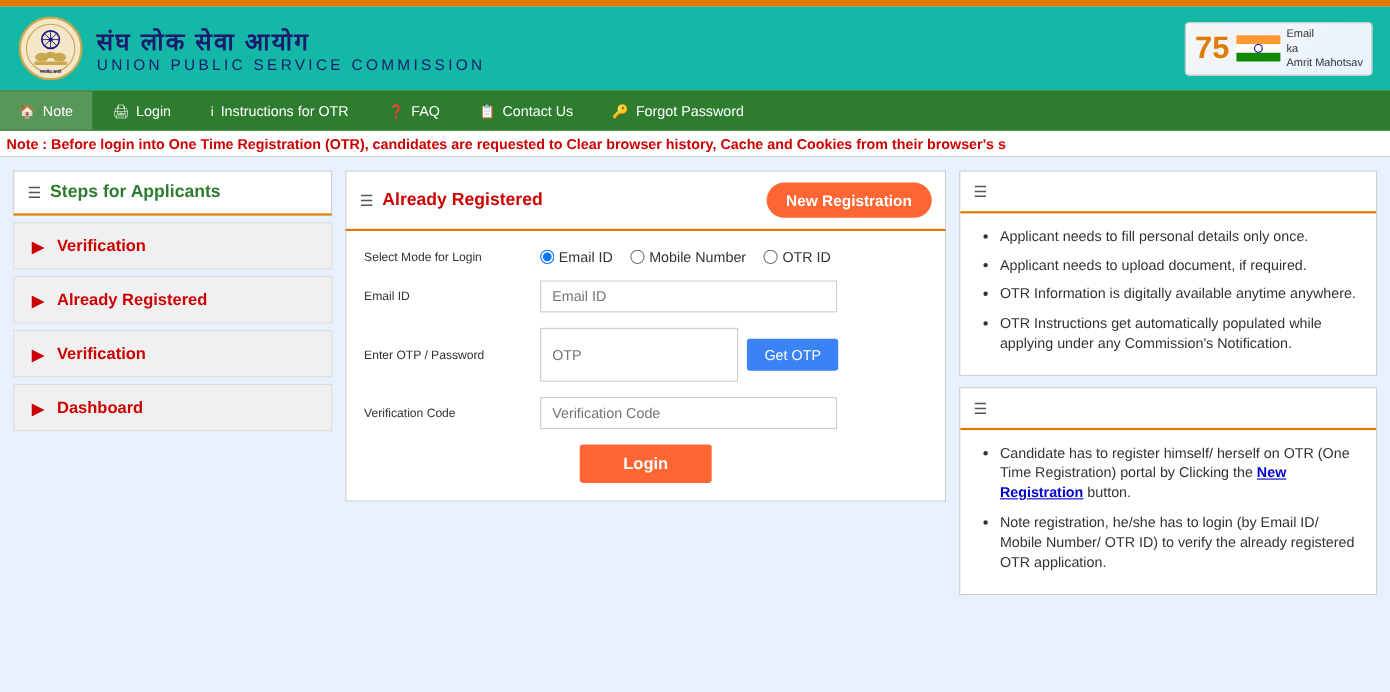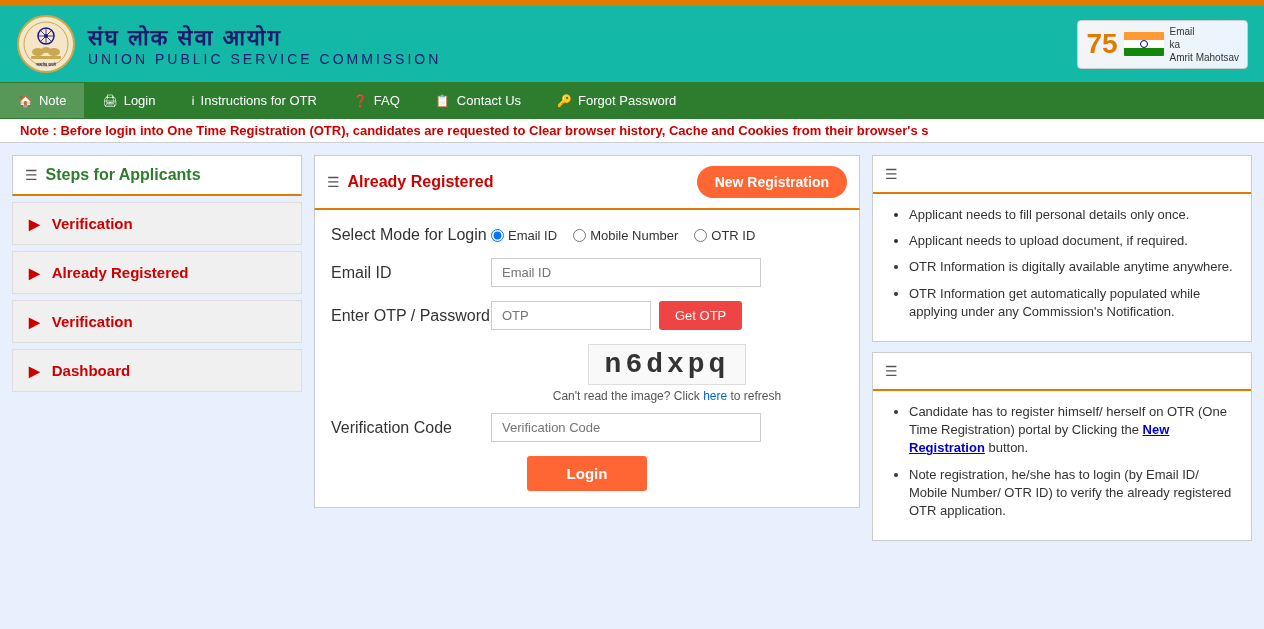--- a/index.html
+++ b/index.html
@@ -93,7 +93,7 @@
     .notice-bar {
       background: #fff;
       color: #0000cc;
-      padding: 4px 20px;
+      padding: 4px 6px;
       font-size: 13px;
       font-weight: bold;
       border-bottom: 1px solid #ccc;

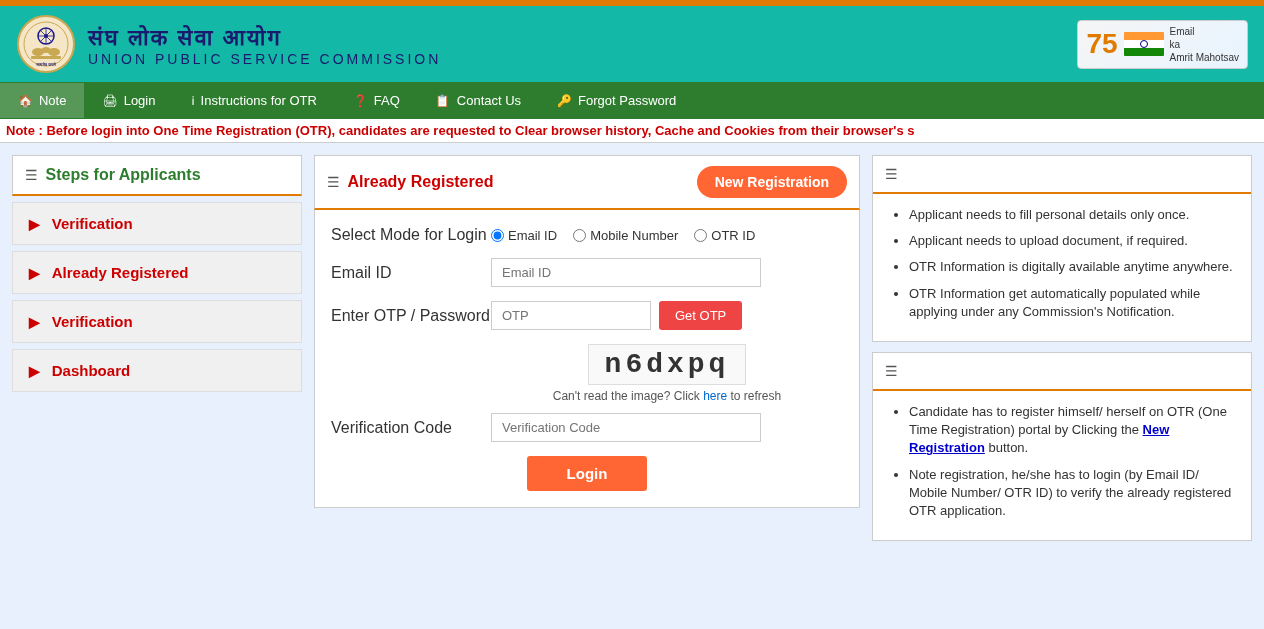--- a/index.html
+++ b/index.html
@@ -199,7 +199,7 @@
     .form-label {
       width: 160px;
       color: #333;
-      font-size: 16px;
+      font-size: 11px;
       flex-shrink: 0;
     }
     .radio-group {

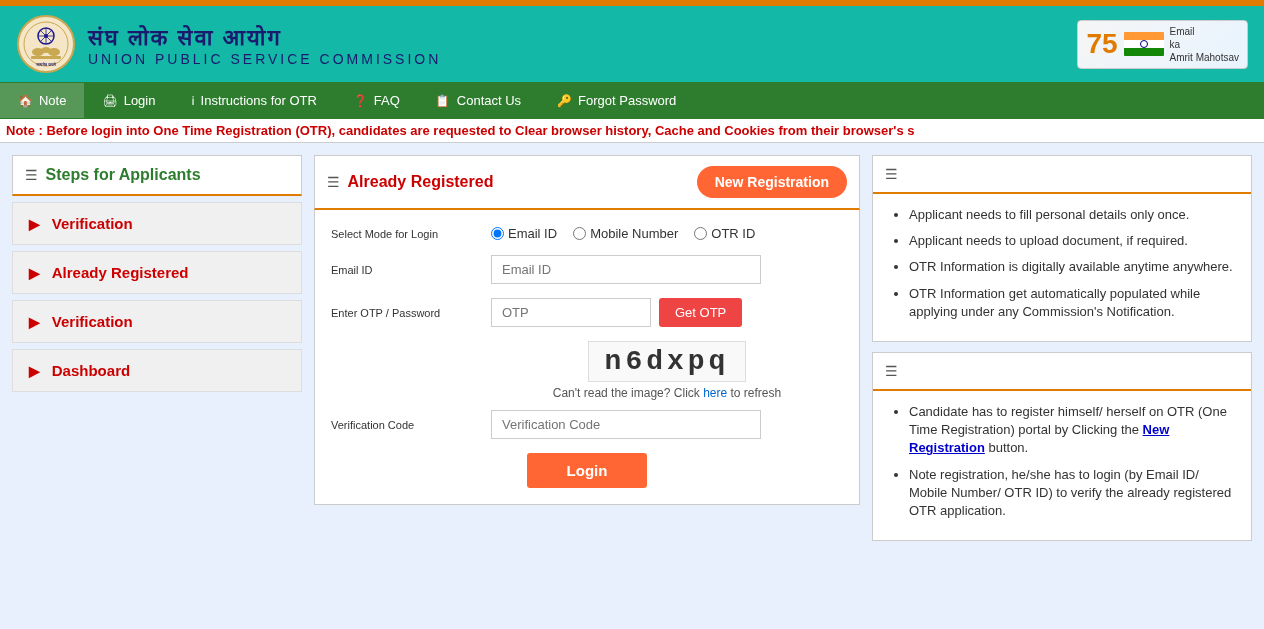--- a/index.html
+++ b/index.html
@@ -510,7 +510,7 @@
           <li>Applicant needs to fill personal details only once.</li>
           <li>Applicant needs to upload document, if required.</li>
           <li>OTR Information is digitally available anytime anywhere.</li>
-          <li>OTR Information get automatically populated while applying under any Commission's Notification.</li>
+          <li>OTR Instructions get automatically populated while applying under any Commission's Notification.</li>
         </ul>
       </div>
     </div>

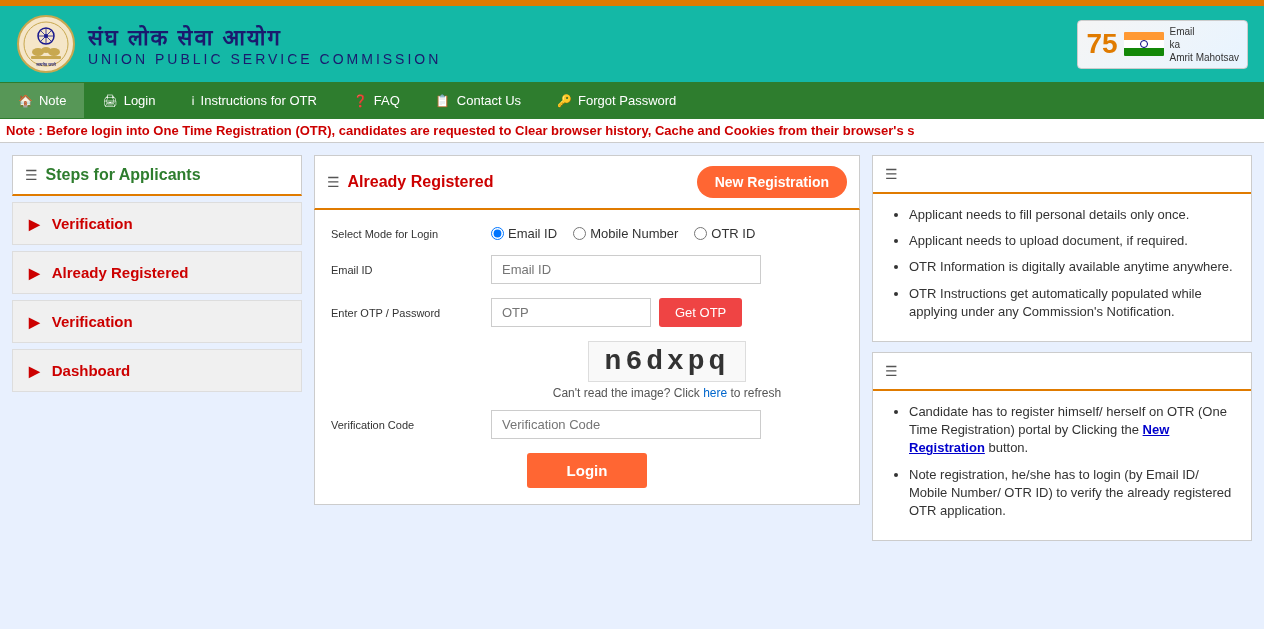--- a/index.html
+++ b/index.html
@@ -227,8 +227,8 @@
       gap: 8px;
     }
     .otp-input {
-      width: 160px;
-      padding: 6px 10px;
+      width: 180px;
+      padding: 16px 10px;
       border: 1px solid #ccc;
       font-size: 13px;
       color: #000000;

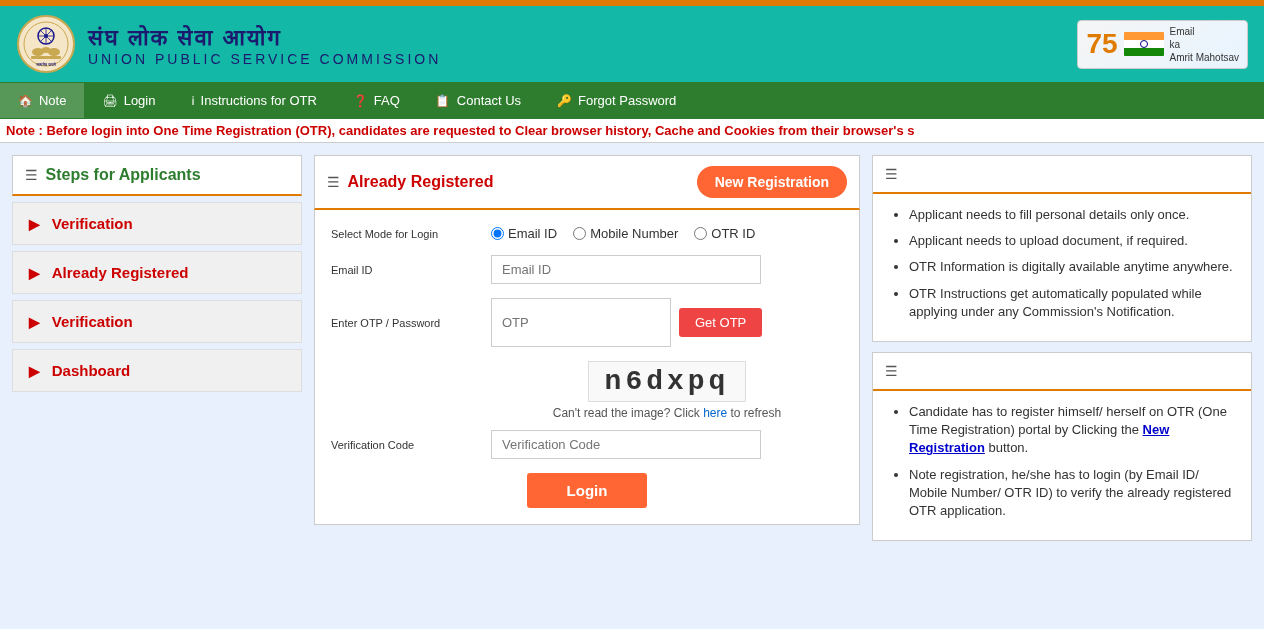--- a/index.html
+++ b/index.html
@@ -234,7 +234,7 @@
       color: #000000;
     }
     .get-otp-btn {
-      background: #ef4444;
+      background: #3b82f6;
       color: white;
       border: none;
       padding: 7px 16px;

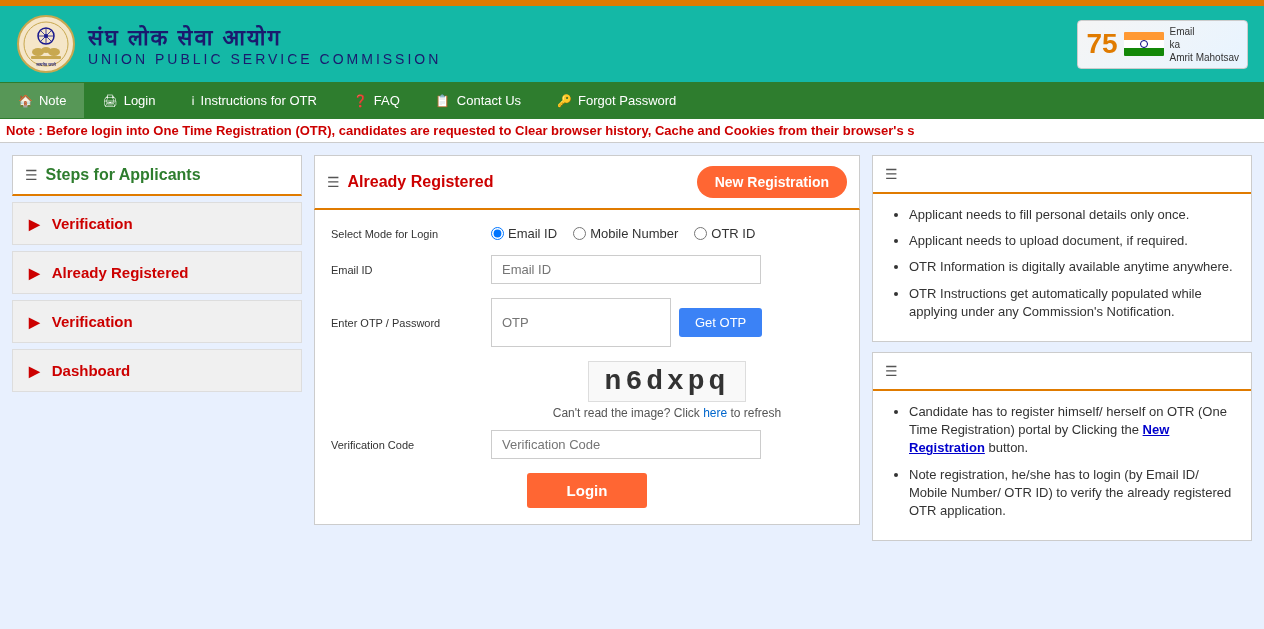--- a/index.html
+++ b/index.html
@@ -479,14 +479,6 @@
         </div>
       </div>
 
-      <div class="captcha-section">
-        <div class="captcha-text">n6dxpq</div>
-        <div class="captcha-refresh">
-          <span>Can't read the image? Click</span>
-          <a href="#">here</a>
-          <span> to refresh</span>
-        </div>
-      </div>
 
       <div class="form-row">
         <span class="form-label">Verification Code</span>

